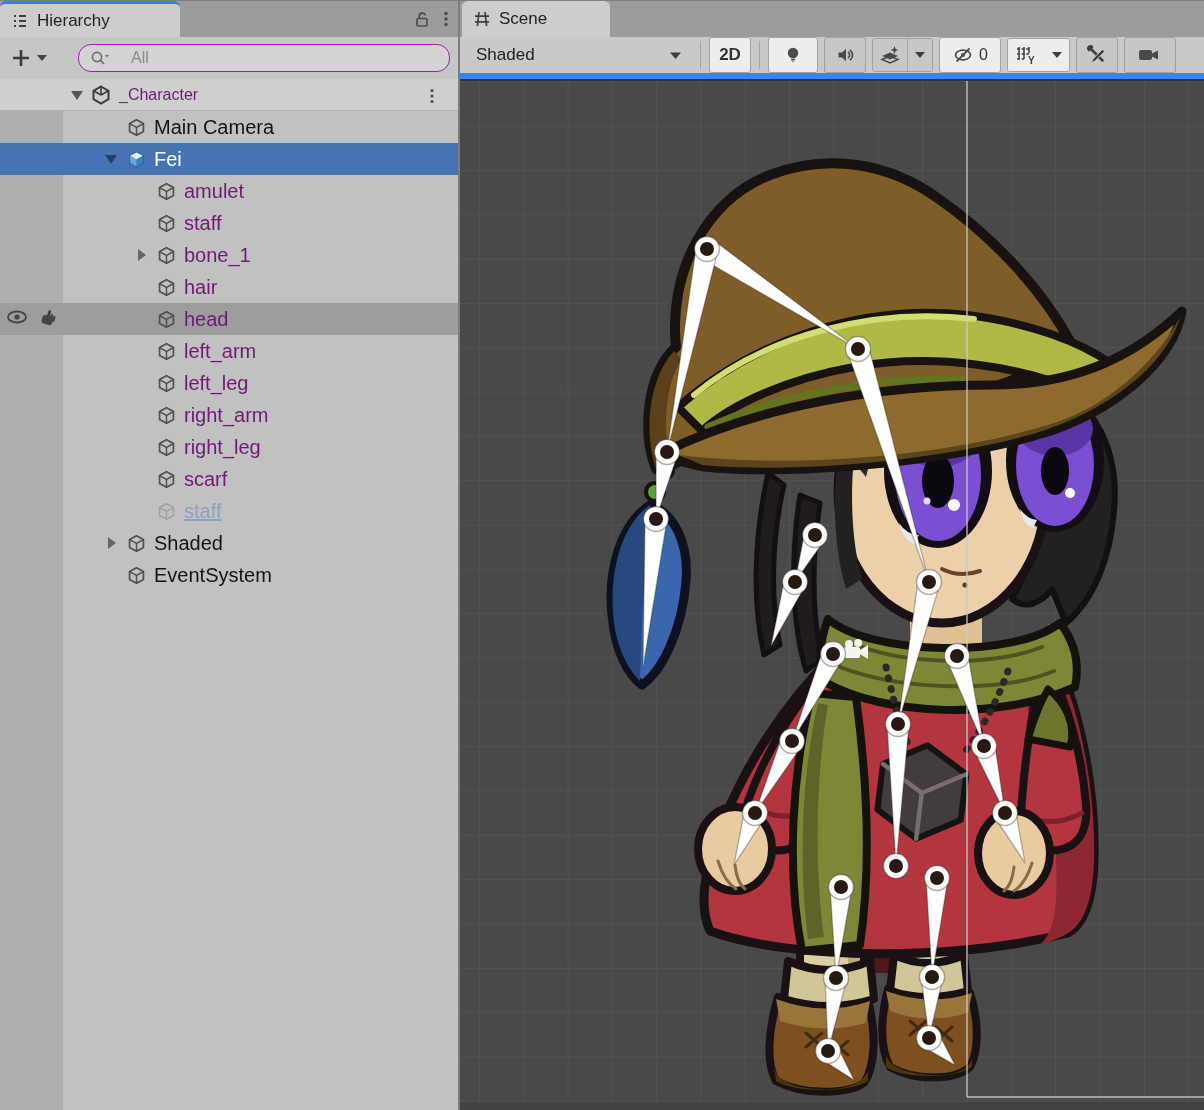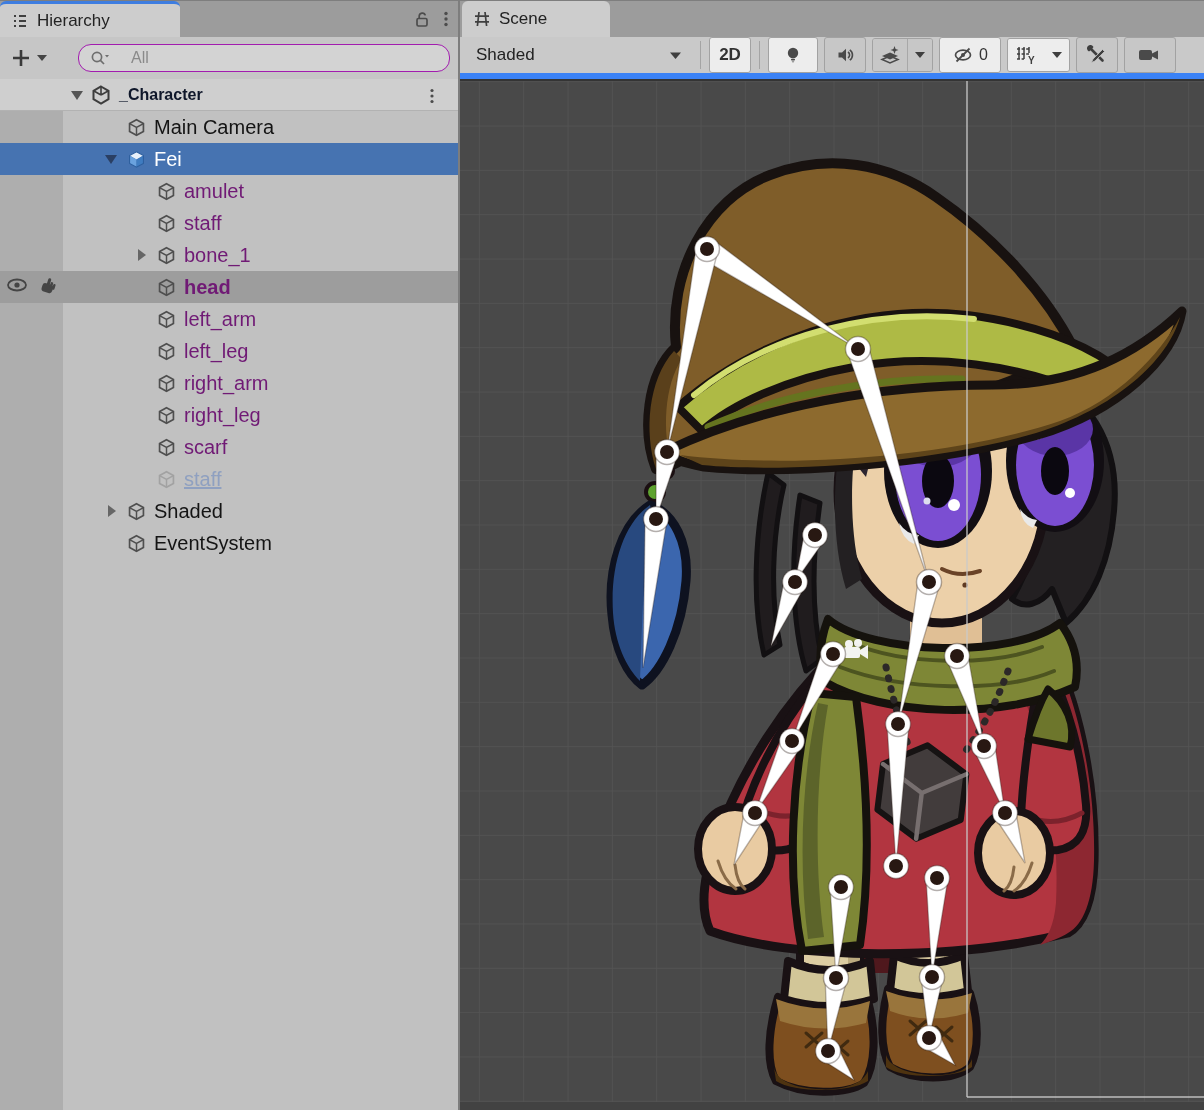--- a/index.html
+++ b/index.html
@@ -24,7 +24,7 @@
   .srow{position:relative;height:32px;background:#cfcfcf;border-bottom:1px solid #b2b2b2;
         display:flex;align-items:center;box-sizing:border-box;}
   .srow .arr{margin-left:70px;}
-  .srow .lbl{font-weight:bold;font-size:16px;color:#0f172a;margin-left:7px;}
+  .srow .lbl{font-weight:normal;font-size:16px;color:#701a75;margin-left:7px;}
   .srow .kebab{position:absolute;right:22px;top:8px;}
   .hrow{position:relative;height:32px;display:flex;align-items:center;}
   .hrow.sel{background:#4673b1;}

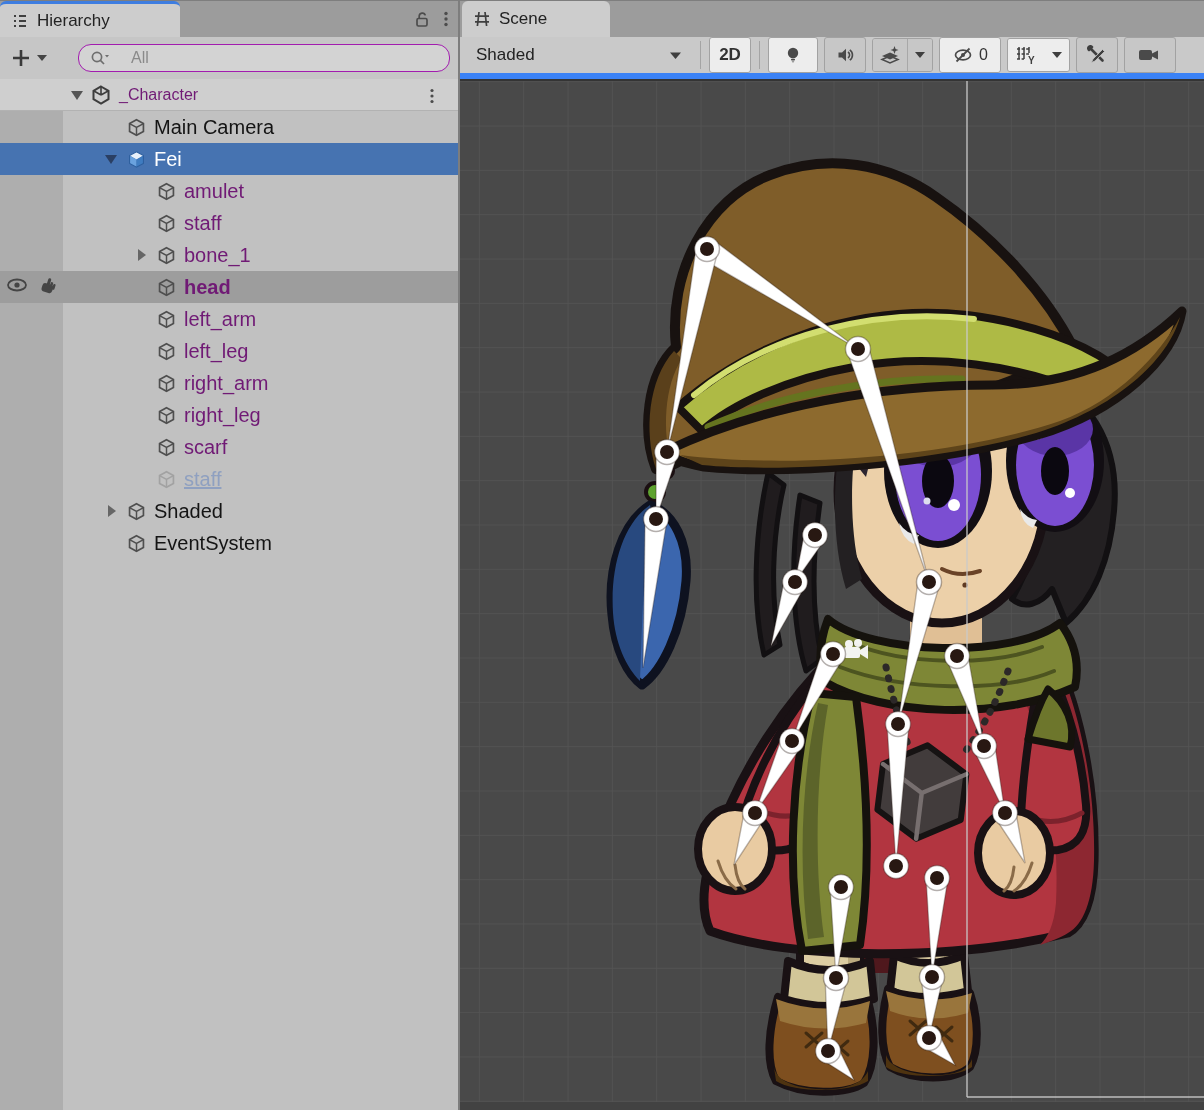--- a/index.html
+++ b/index.html
@@ -182,6 +182,16 @@
             </span>
             <span class="lbl t-blue">bone_1</span>
           </div>
+          <div class="hrow">
+            <span style="display:inline-flex;width:22px;justify-content:center;margin-left:130px"></span>
+            <span style="display:inline-flex;width:21px;margin-left:4px">
+              <svg width="21" height="21" viewBox="0 0 20 20">
+    <path d="M10 2.6 L16.6 6.3 V13.7 L10 17.4 L3.4 13.7 V6.3 Z" fill="none" stroke="#4f4f4f" stroke-width="1.6"></path>
+    <path d="M3.4 6.3 L10 10 L16.6 6.3 M10 10 V17.4" fill="none" stroke="#4f4f4f" stroke-width="1.4"></path>
+              </svg>
+            </span>
+            <span class="lbl t-blue">hair</span>
+          </div>
           <div class="hrow hov">
             <span class="gicons">
               <svg width="24" height="18" viewBox="0 0 24 18">

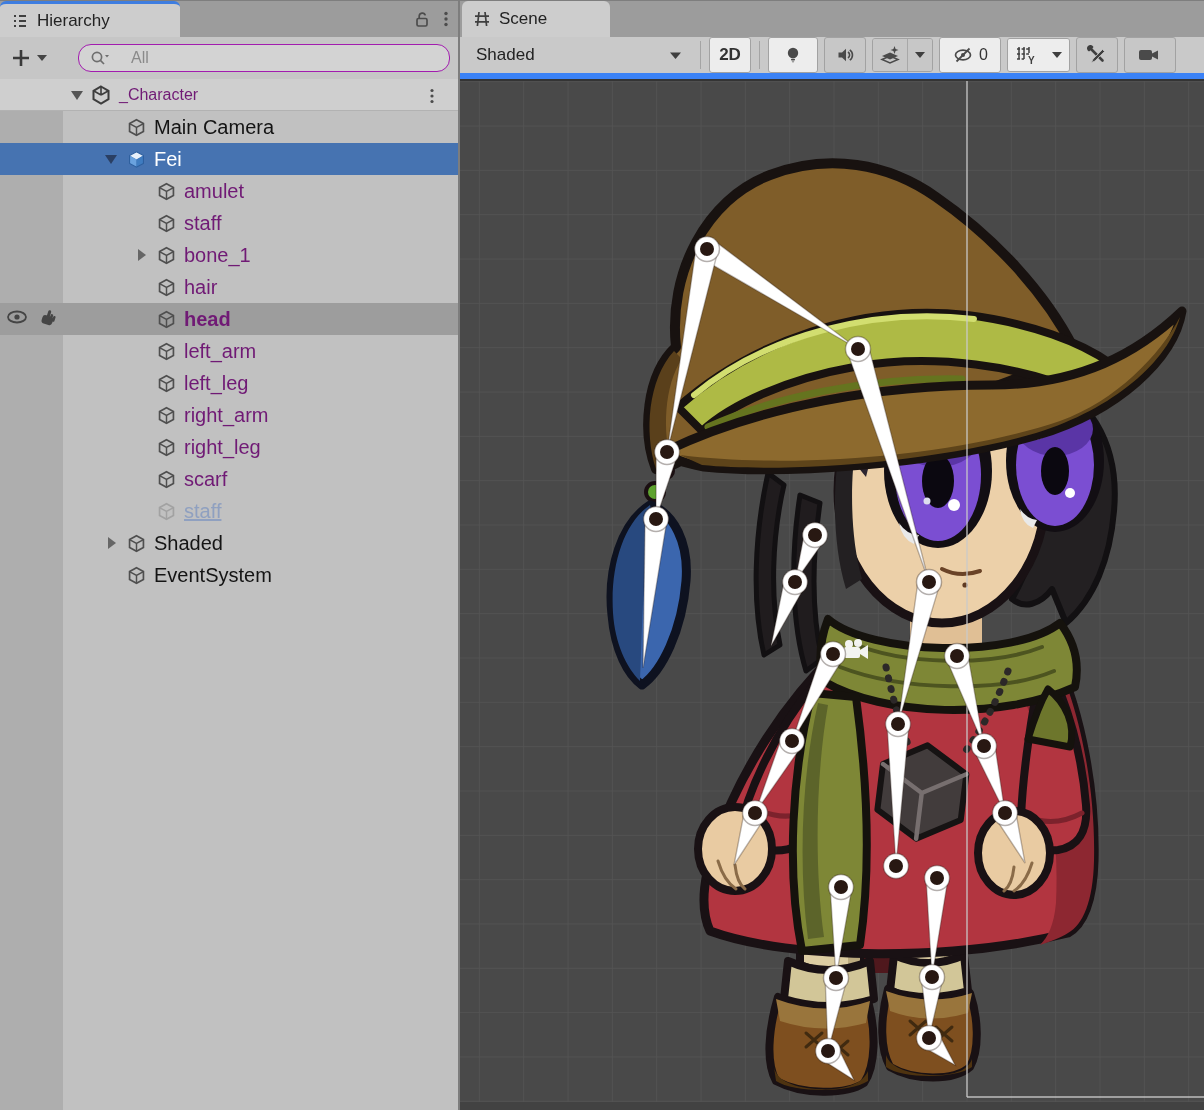--- a/index.html
+++ b/index.html
@@ -28,7 +28,7 @@
   .srow .kebab{position:absolute;right:22px;top:8px;}
   .hrow{position:relative;height:32px;display:flex;align-items:center;}
   .hrow.sel{background:#4673b1;}
-  .hrow.hov{background:#9d9d9d;font-weight:bold;}
+  .hrow.hov{background:#9d9d9d;}
   .hrow .lbl{font-size:20px;margin-left:7px;}
   .t-black{color:#141414;} .t-blue{color:#701a75;} .t-white{color:#ffffff;} .t-dis{color:#8fa0c0;text-decoration:underline;}
   .gicons{position:absolute;left:5px;top:5px;display:flex;gap:8px;}

